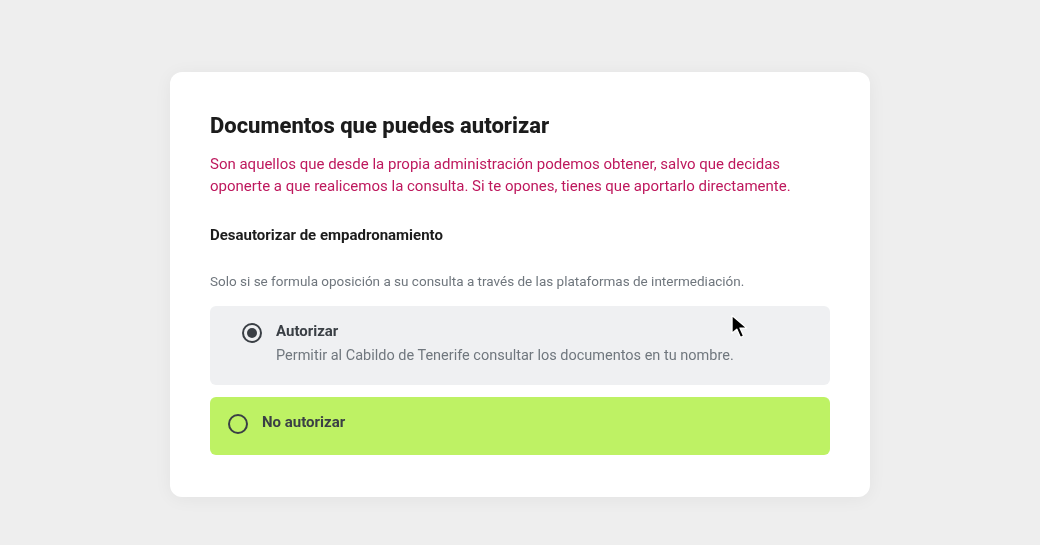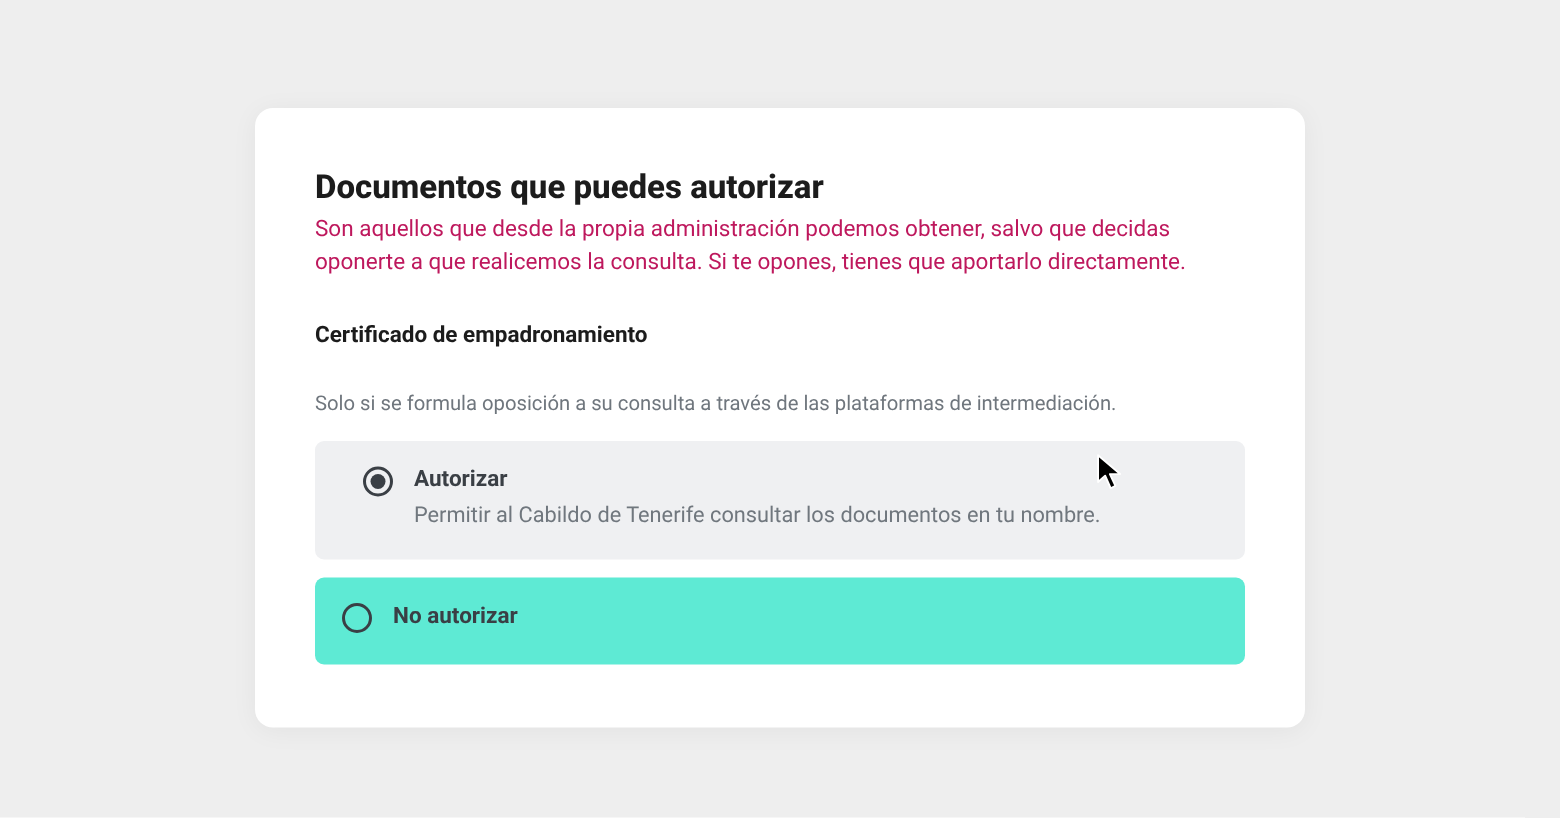--- a/index.html
+++ b/index.html
@@ -25,7 +25,7 @@
       font-weight: 800;
       color: #1c1c1c;
       line-height: 1.3;
-      margin-bottom: 0;
+      margin-bottom: 12px;
     }
     .card-desc {
       font-size: 15px;

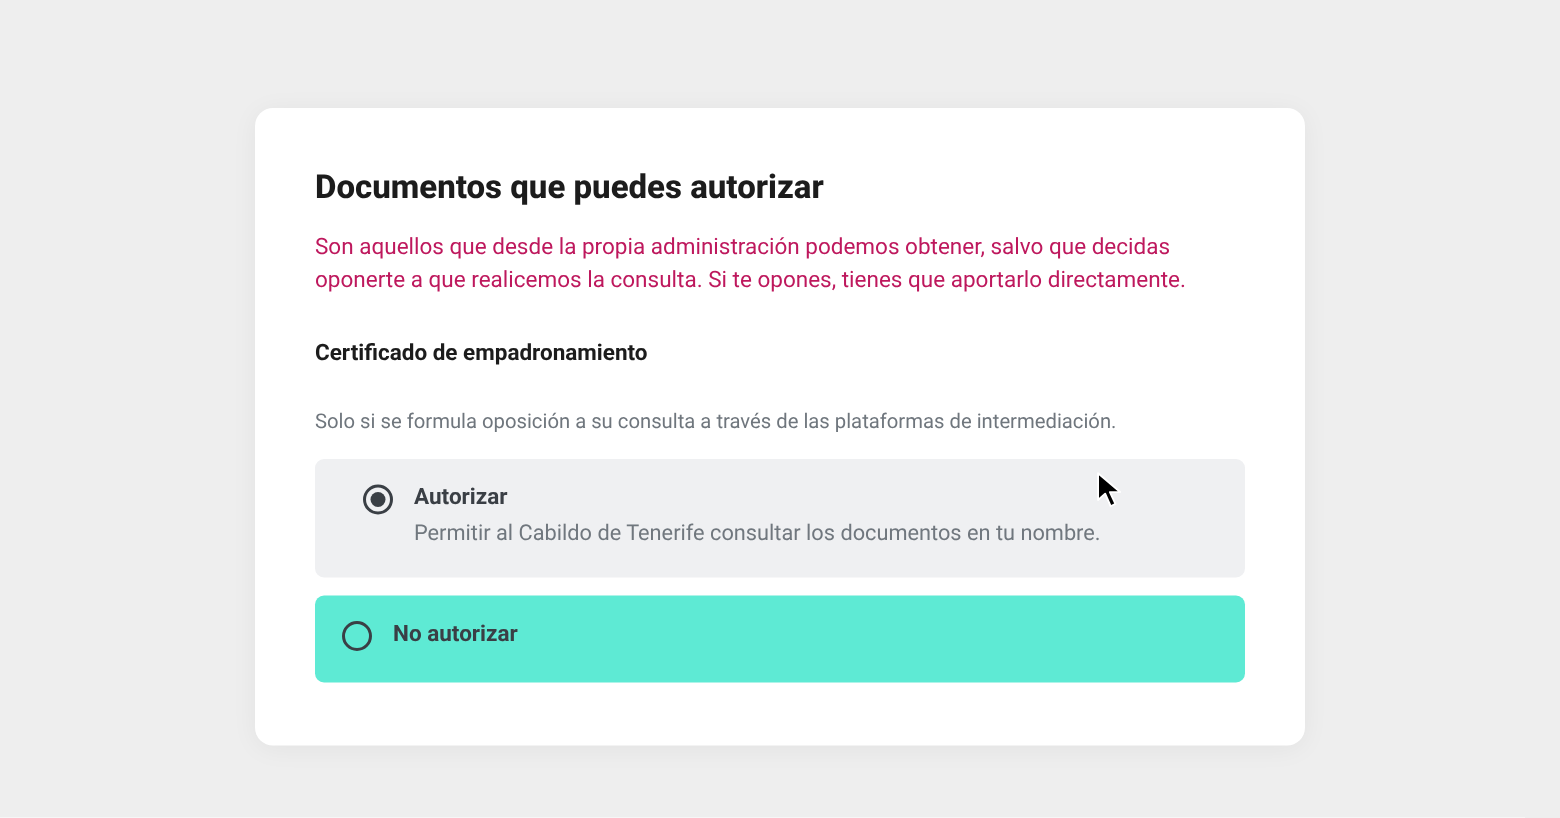--- a/index.html
+++ b/index.html
@@ -107,7 +107,7 @@
   <h1 class="card-title">Documentos que puedes autorizar</h1>
   <p class="card-desc">Son aquellos que desde la propia administración podemos obtener, salvo que decidas oponerte a que realicemos la consulta. Si te opones, tienes que aportarlo directamente.</p>
 
-  <h2 class="section-title">Certificado de empadronamiento</h2>
+  <h2 class="section-title">Desautorizar de empadronamiento</h2>
   <p class="section-note">Solo si se formula oposición a su consulta a través de las plataformas de intermediación.</p>
 
   <div class="radio-option hovered">

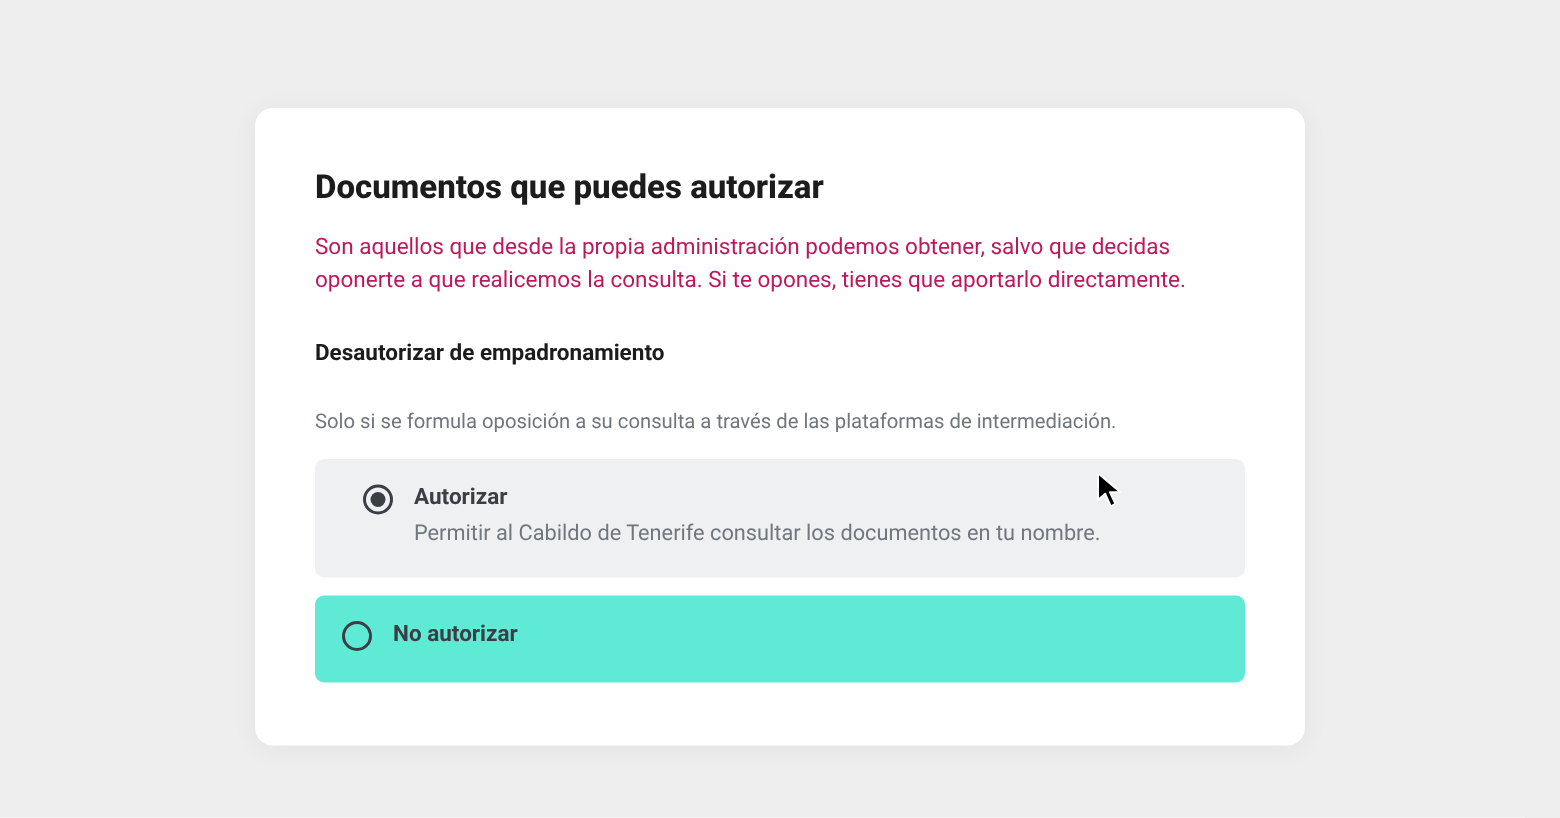--- a/index.html
+++ b/index.html
@@ -49,7 +49,7 @@
     .radio-option {
       display: flex;
       align-items: flex-start;
-      background: #5eead4;
+      background: #bef264;
       border-radius: 6px;
       padding: 16px 18px 18px 18px;
       margin-bottom: 12px;

